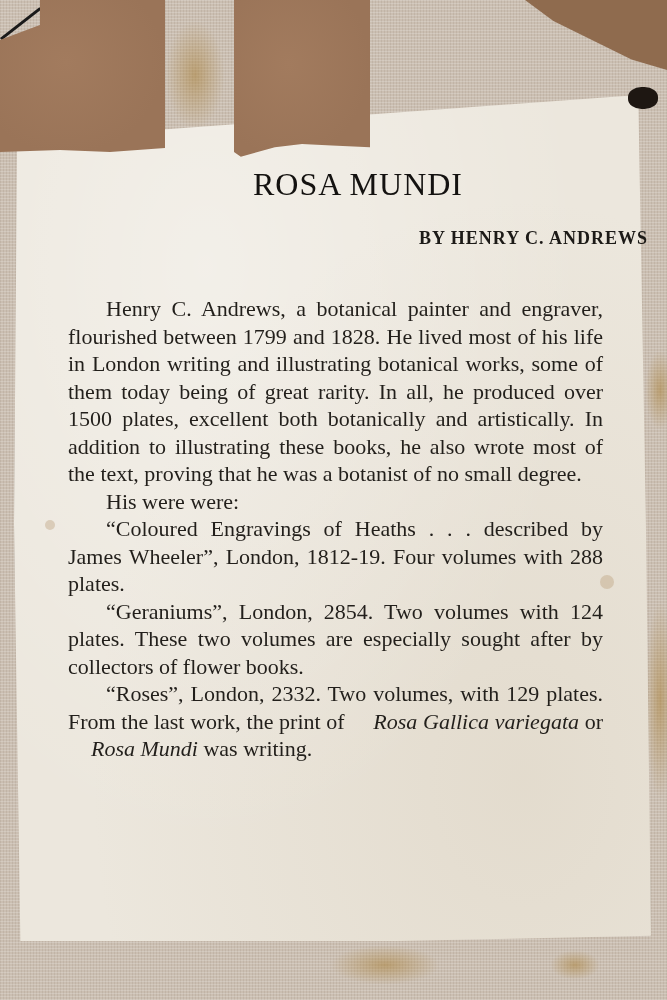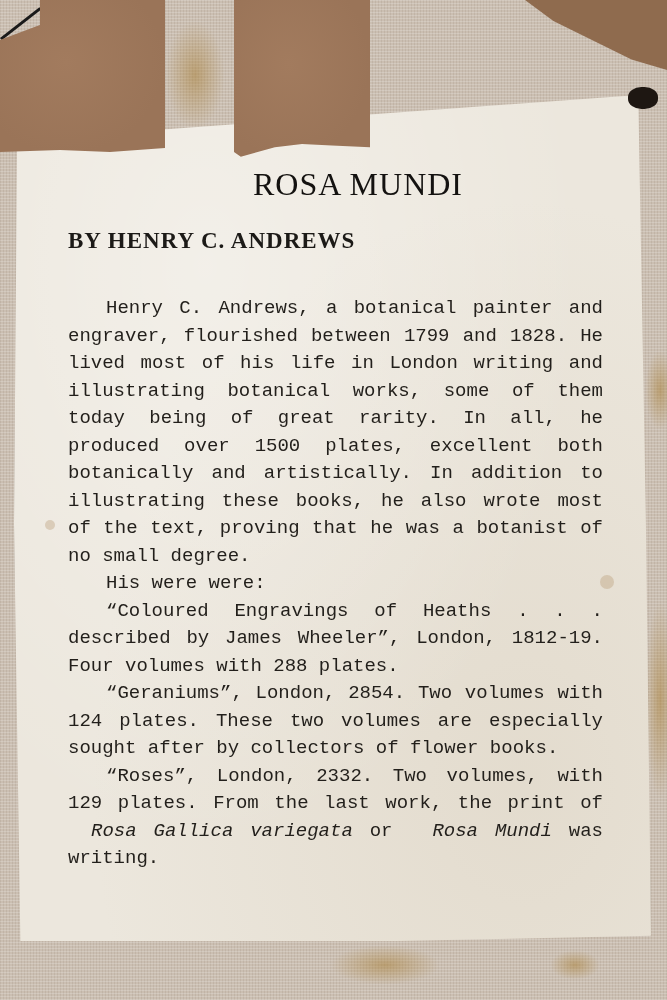--- a/index.html
+++ b/index.html
@@ -45,8 +45,8 @@
       font-size:32px; letter-spacing:1px; color:#141210;
     }
     .byline {
-      position:absolute; left:0; top:228px; width:580px; text-align:left;
-      font-size:23px; letter-spacing:1px; font-weight:bold; color:#1c1a17;
+      position:absolute; left:0; top:228px; width:580px; text-align:right;
+      font-size:18px; letter-spacing:1px; font-weight:bold; color:#1c1a17;
     }
     .body {
       position:absolute; left:0; top:295px; width:535px;

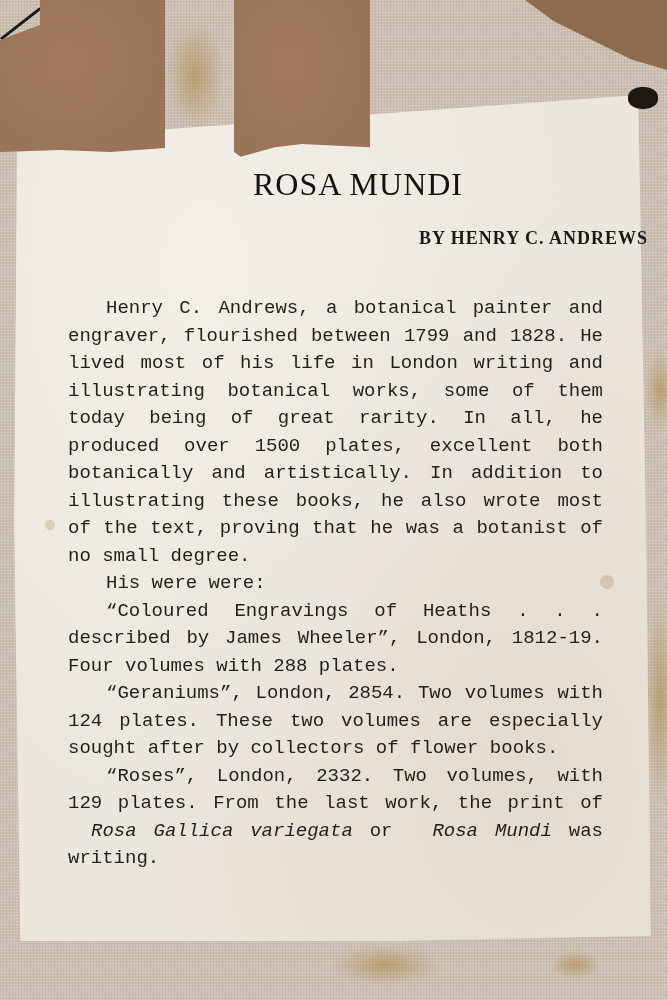--- a/index.html
+++ b/index.html
@@ -50,7 +50,7 @@
     }
     .body {
       position:absolute; left:0; top:295px; width:535px;
-      font-size:19px; line-height:27.5px; text-align:justify; color:#221f1b;font-family:Liberation Mono, monospace;
+      font-size:22px; line-height:27.5px; text-align:justify; color:#221f1b;
     }
     .body p { margin:0; text-indent:38px; }
     .body em { font-style:italic;margin-left:23px; }

